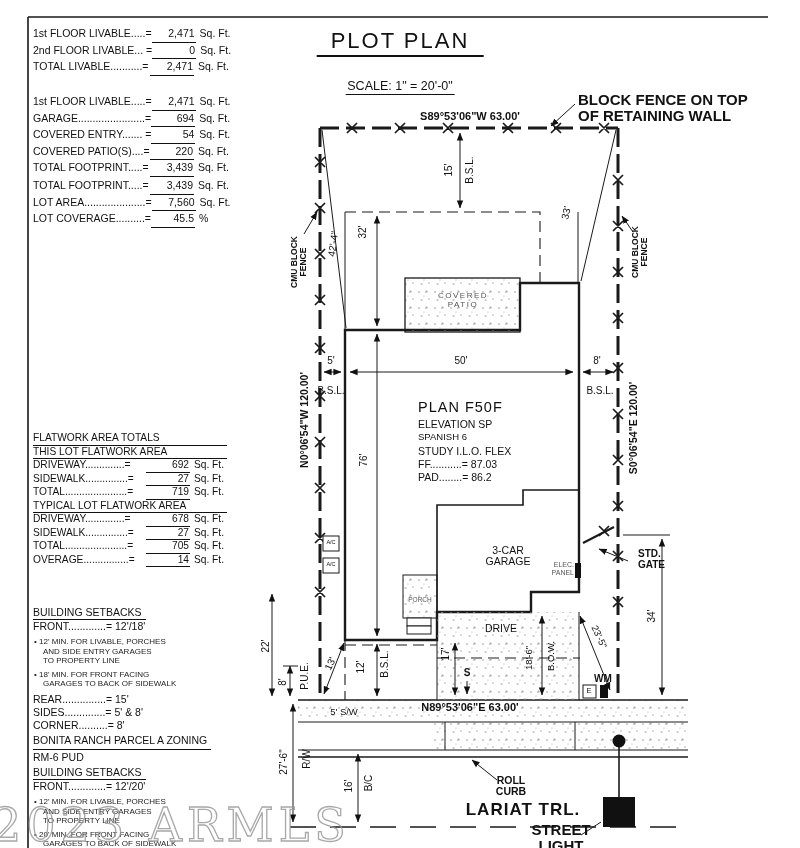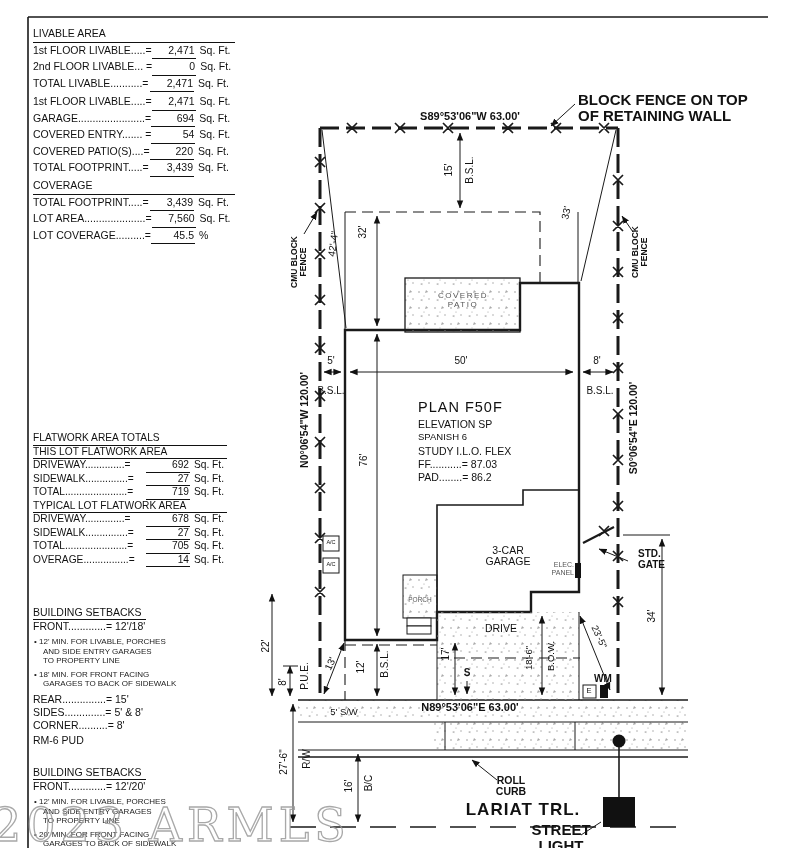--- a/index.html
+++ b/index.html
@@ -173,7 +173,6 @@
 
 
   <div class="panel" style="top:26px">
-    <div class="ph">LIVABLE AREA</div>
     <div class="prow">
         <span class="pl">1st FLOOR LIVABLE.....=</span>
         <span class="pv">2,471</span>

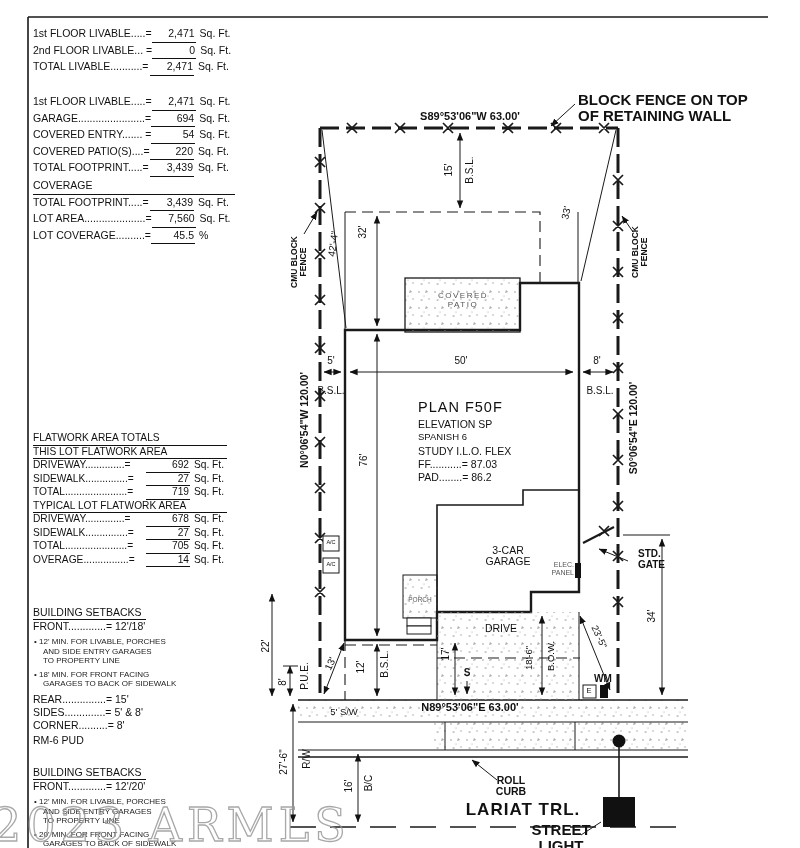--- a/index.html
+++ b/index.html
@@ -171,6 +171,10 @@
     </g>
   </svg>
 
+  <div id="title">
+    <div class="t1">PLOT PLAN</div><br>
+    <div class="t2">SCALE: 1" = 20'-0"</div>
+  </div>
 
   <div class="panel" style="top:26px">
     <div class="prow">

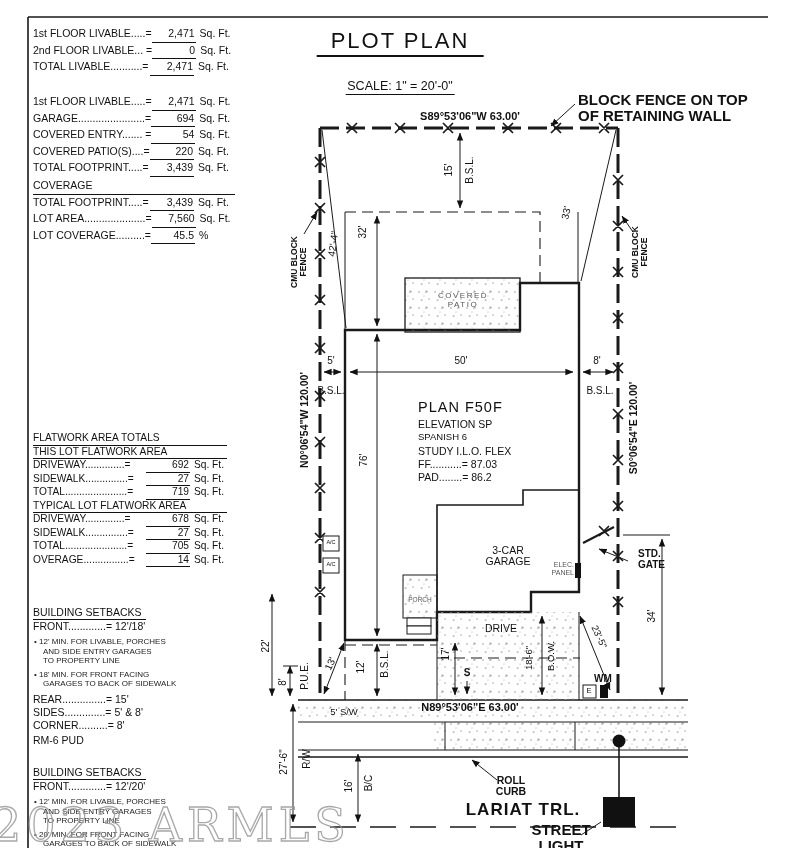--- a/index.html
+++ b/index.html
@@ -223,7 +223,6 @@
   </div>
 
   <div class="panel" style="top:178px">
-    <div class="ph">COVERAGE</div>
     <div class="prow">
         <span class="pl">TOTAL FOOTPRINT.....=</span>
         <span class="pv">3,439</span>

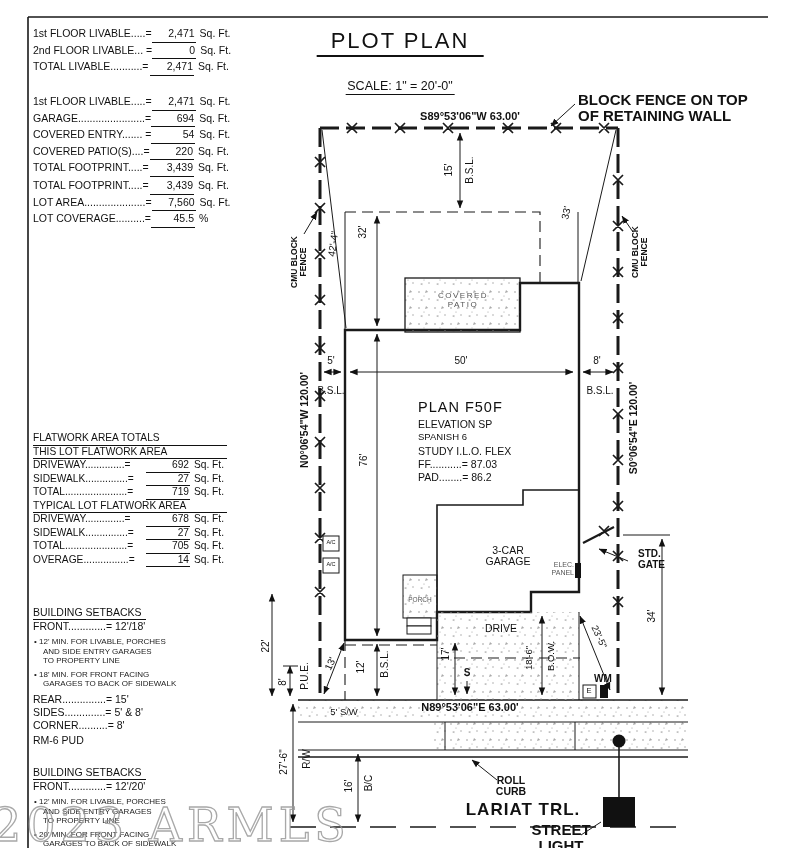--- a/index.html
+++ b/index.html
@@ -296,6 +296,7 @@
   </div>
 
   <div class="panel" style="top:733px">
+    <div class="zh">BONITA RANCH PARCEL A ZONING</div>
     <div>RM-6 PUD</div>
   </div>
 

